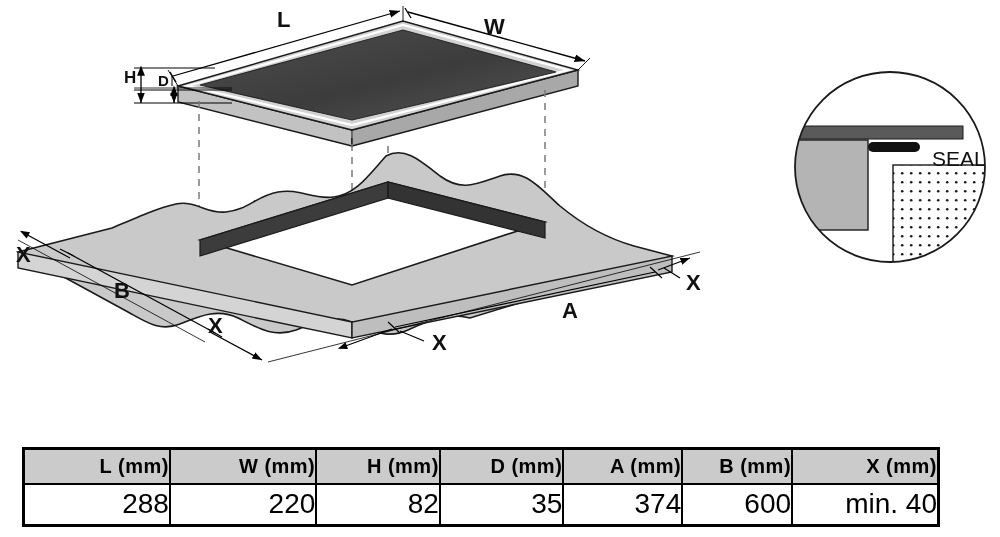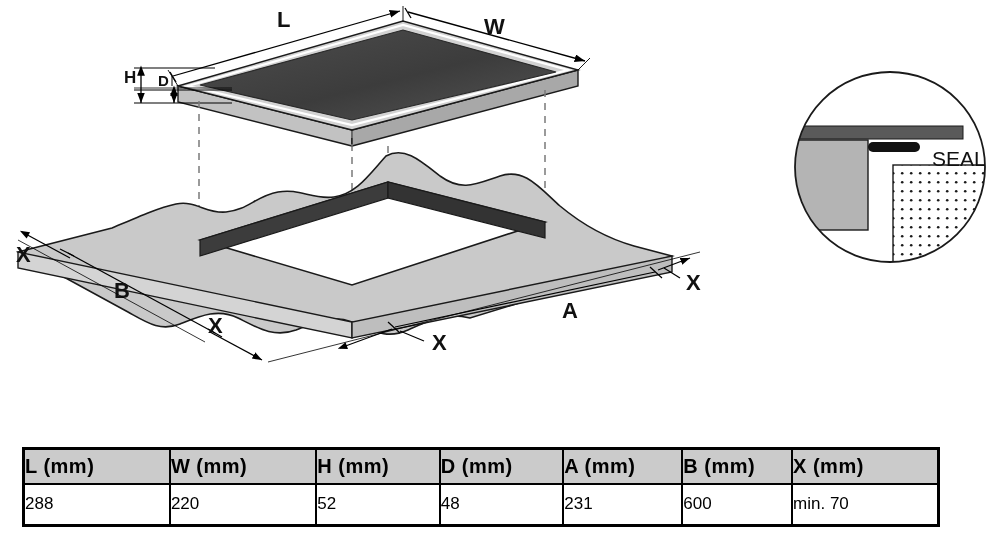--- a/index.html
+++ b/index.html
@@ -49,7 +49,7 @@
   }
   table.spec th, table.spec td {
     border: 2px solid #000000;
-    text-align: left;
+    text-align: right;
     font-family: "Liberation Sans", sans-serif;
     color: #000000;
     padding: 0;

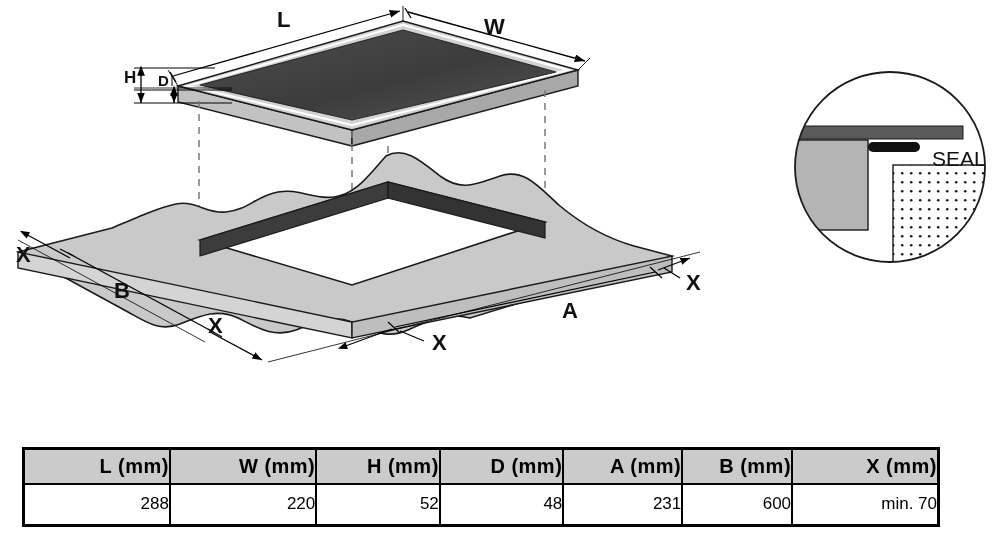--- a/index.html
+++ b/index.html
@@ -64,7 +64,7 @@
   table.spec td {
     background: #ffffff;
     height: 42px;
-    font-size: 17px;
+    font-size: 28px;
     font-weight: normal;
   }
 </style>

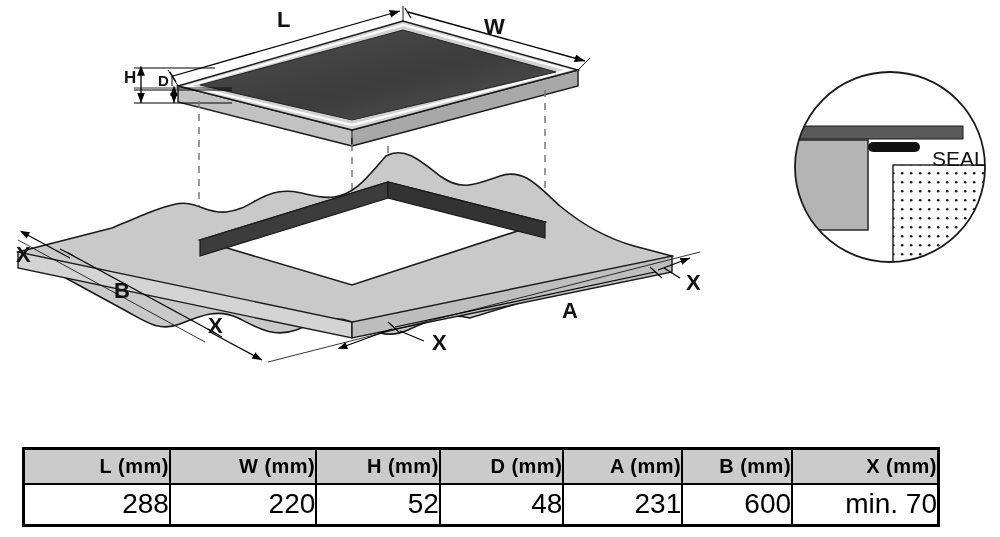--- a/index.html
+++ b/index.html
@@ -236,7 +236,7 @@
         <tr>
           <td>288</td>
           <td>220</td>
-          <td>52</td>
+          <td>82</td>
           <td>48</td>
           <td>231</td>
           <td>600</td>

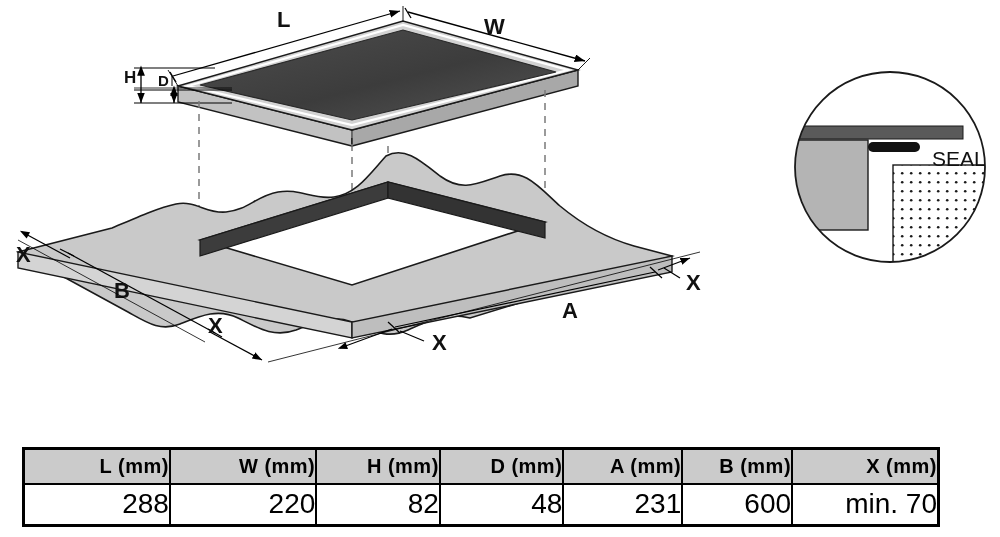--- a/index.html
+++ b/index.html
@@ -237,7 +237,7 @@
           <td>288</td>
           <td>220</td>
           <td>82</td>
-          <td>48</td>
+          <td>35</td>
           <td>231</td>
           <td>600</td>
           <td>min. 70</td>

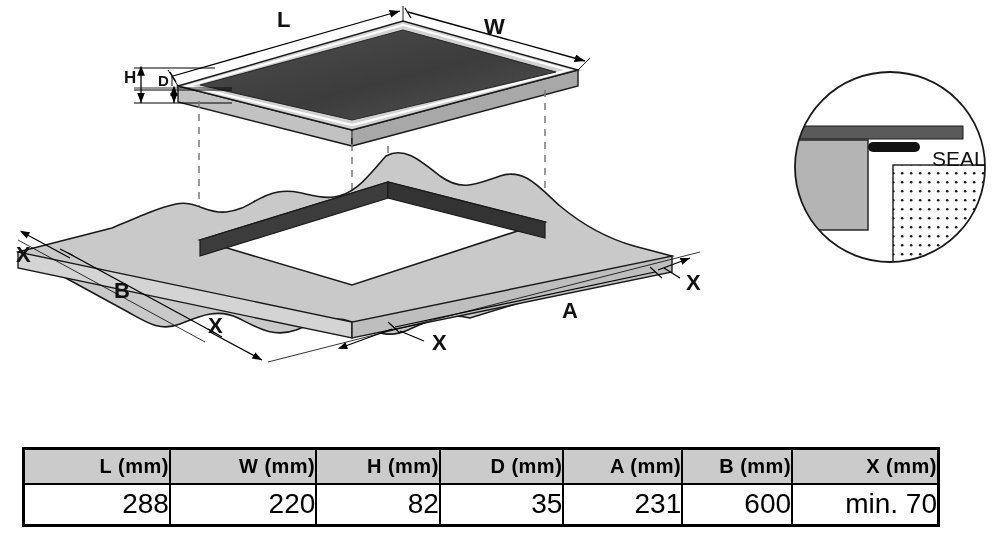--- a/index.html
+++ b/index.html
@@ -238,7 +238,7 @@
           <td>220</td>
           <td>82</td>
           <td>35</td>
-          <td>231</td>
+          <td>374</td>
           <td>600</td>
           <td>min. 70</td>
         </tr>

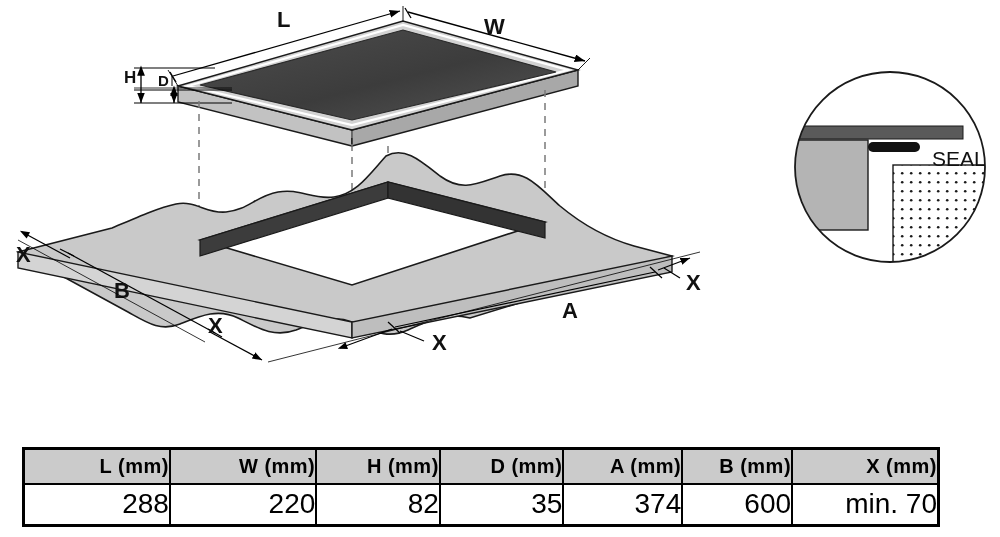--- a/index.html
+++ b/index.html
@@ -240,7 +240,7 @@
           <td>35</td>
           <td>374</td>
           <td>600</td>
-          <td>min. 70</td>
+          <td>min. 40</td>
         </tr>
       </tbody>
     </table>

